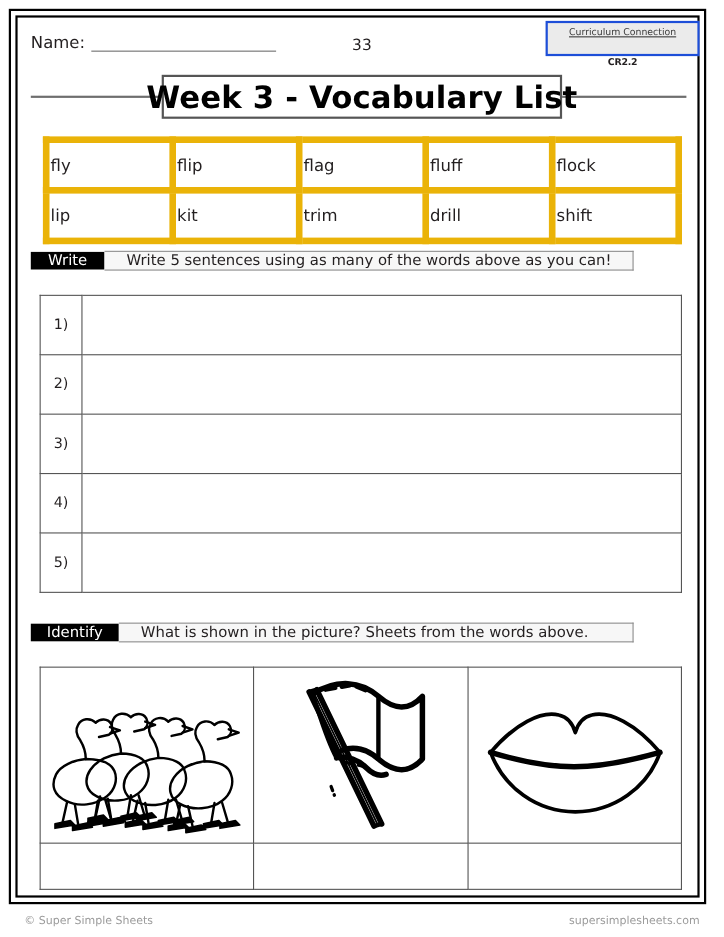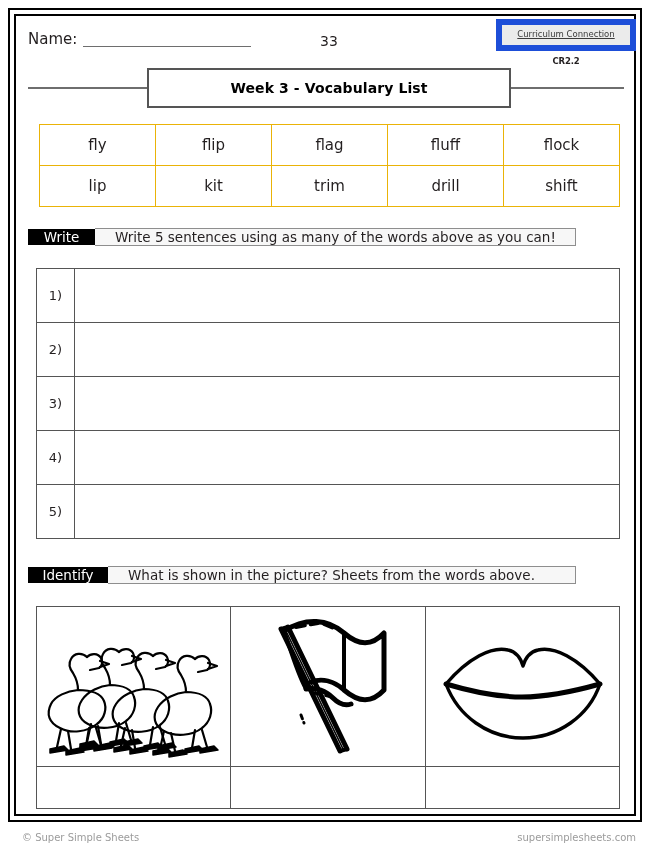--- a/index.html
+++ b/index.html
@@ -82,7 +82,7 @@
     width: 140px;
     height: 32px;
     background: #ebebeb;
-    border: 6px solid #1d4ed8;
+    border: 2px solid #1d4ed8;
     box-sizing: border-box;
     text-align: center;
     padding-top: 4px;

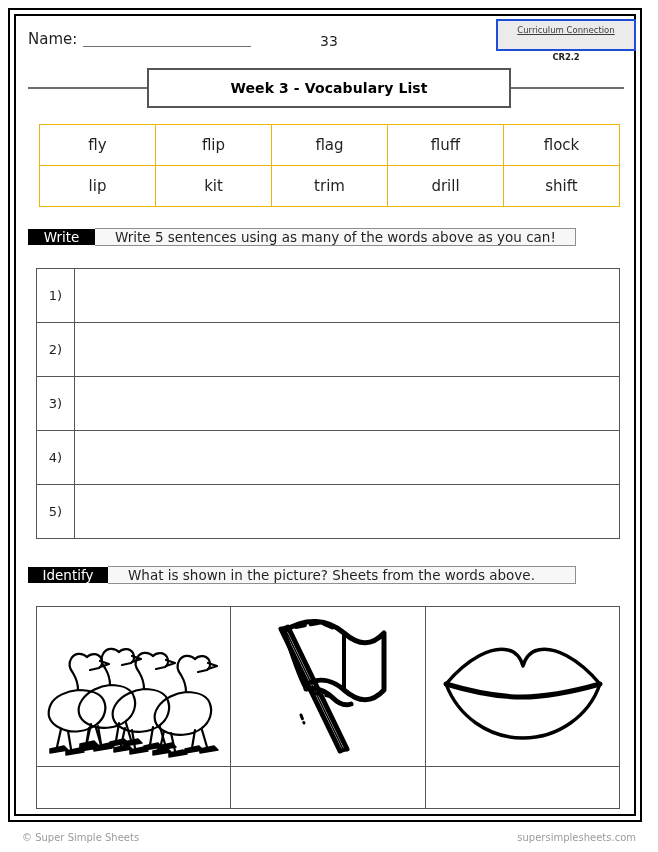--- a/index.html
+++ b/index.html
@@ -134,7 +134,7 @@
     justify-content: center;
   }
   .title-text {
-    font-size: 14px;
+    font-size: 28px;
     font-weight: bold;
     color: #000;
     letter-spacing: 0.1px;

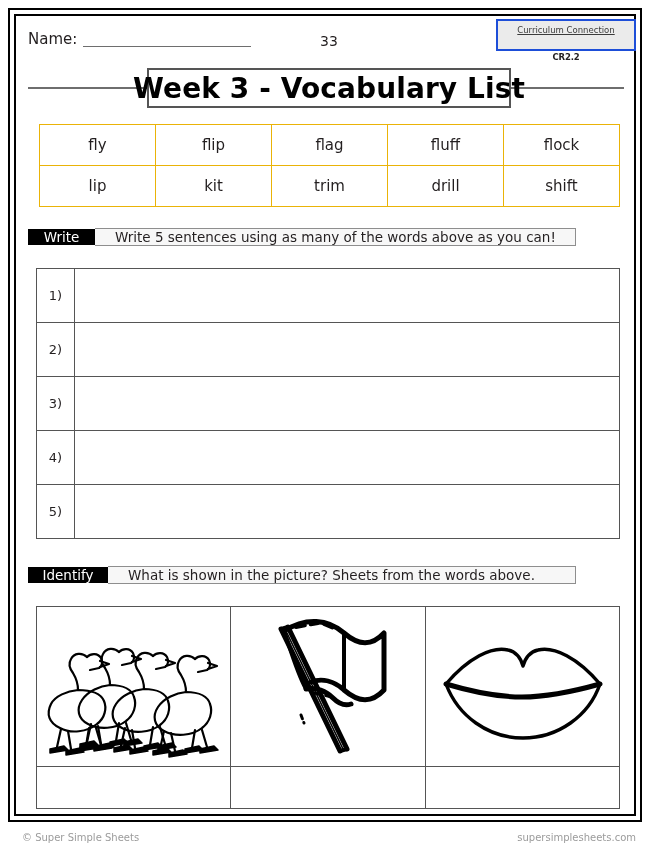--- a/index.html
+++ b/index.html
@@ -151,9 +151,9 @@
     table-layout: fixed;
   }
   .word-table td {
-    border: 1px solid #eab308;
+    border: 6px solid #eab308;
     height: 38px;
-    text-align: center;
+    text-align: left;
     vertical-align: middle;
     font-size: 15px;
     color: #231f20;

